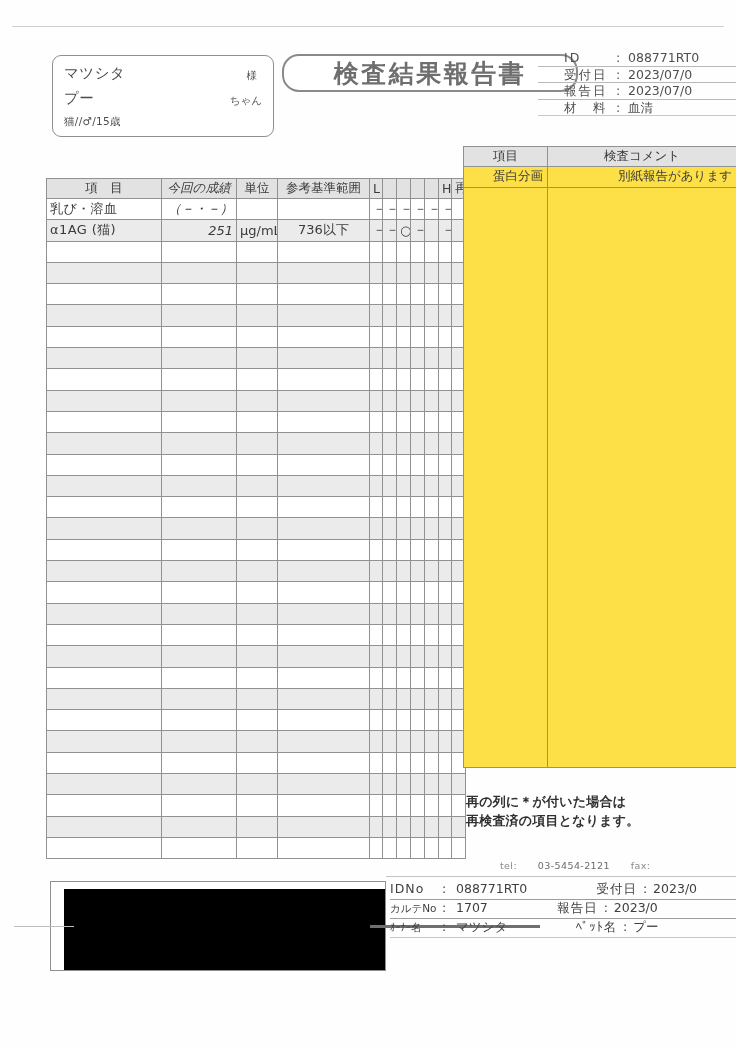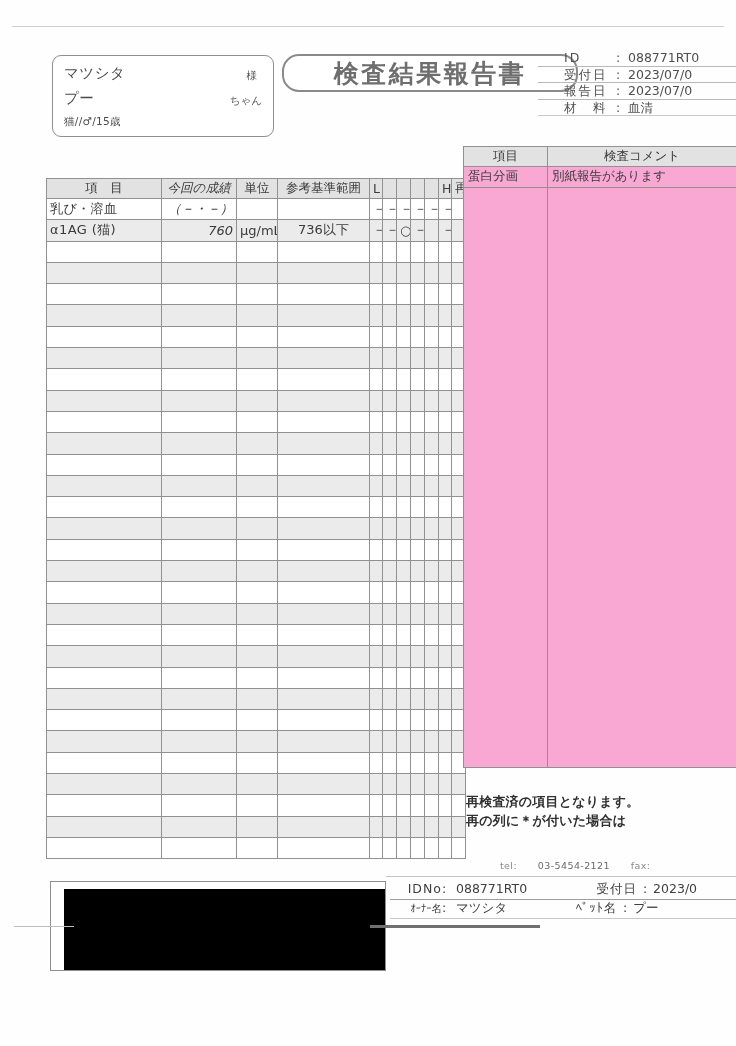--- a/index.html
+++ b/index.html
@@ -143,7 +143,7 @@
   .cmt thead th { background: #e2e2e2; text-align: center; height: 20px; }
   .cmt .k-item { width: 84px; }
   .cmt .k-cmt  { width: 189px; }
-  .cmt tbody td { height: 21px; background: #f9a8d4; vertical-align: top; }
+  .cmt tbody td { height: 21px; background: #fde047; vertical-align: top; text-align: right; }
   .cmt .filler td { height: 580px; }
 
   

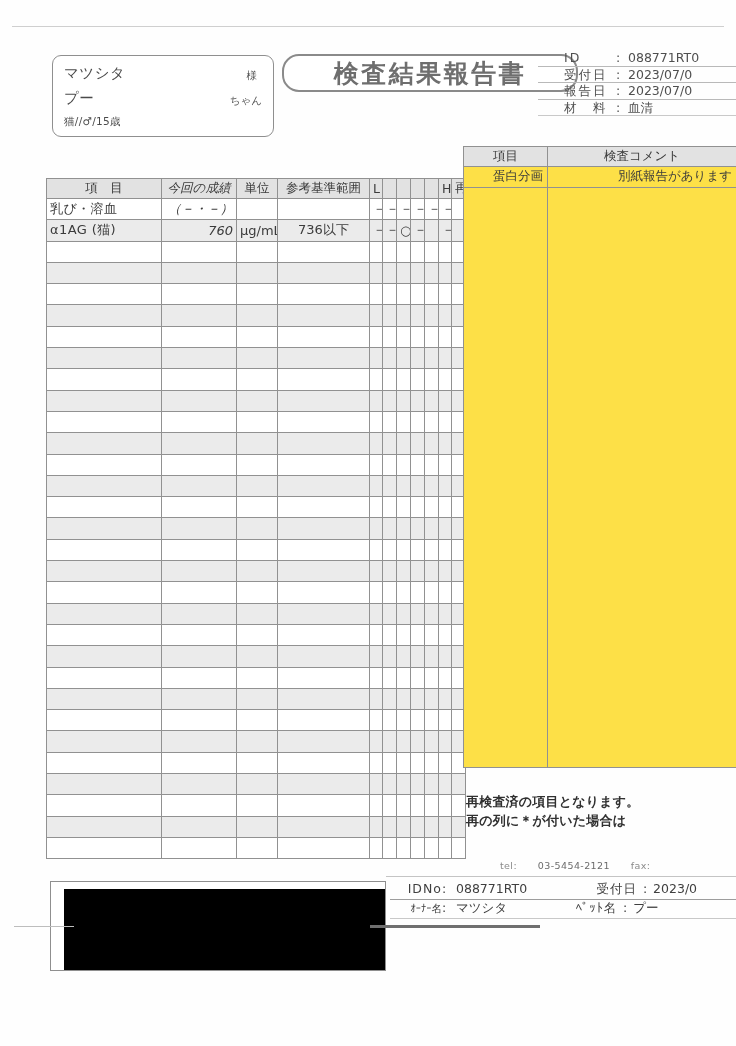--- a/index.html
+++ b/index.html
@@ -284,7 +284,7 @@
         </tr>
         <tr class="even">
           <td class="c-name val-name">α1AG (猫)</td>
-          <td class="c-value">760</td>
+          <td class="c-value">251</td>
           <td class="c-unit">μg/mL</td>
           <td class="c-ref">736以下</td>
           <td class="c-l dash">－</td>

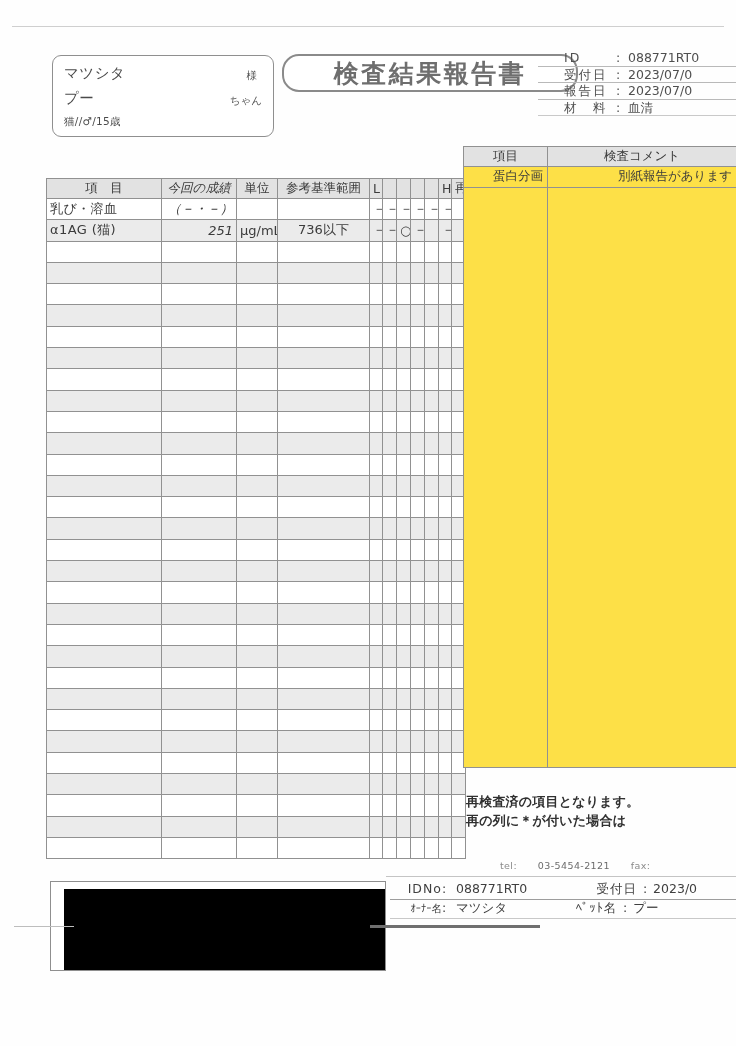--- a/index.html
+++ b/index.html
@@ -695,8 +695,8 @@
   </table>
 
   <div class="footnote">
+    <div>再の列に＊が付いた場合は</div>
     <div>再検査済の項目となります。</div>
-    <div>再の列に＊が付いた場合は</div>
   </div>
 
   <div class="contact">

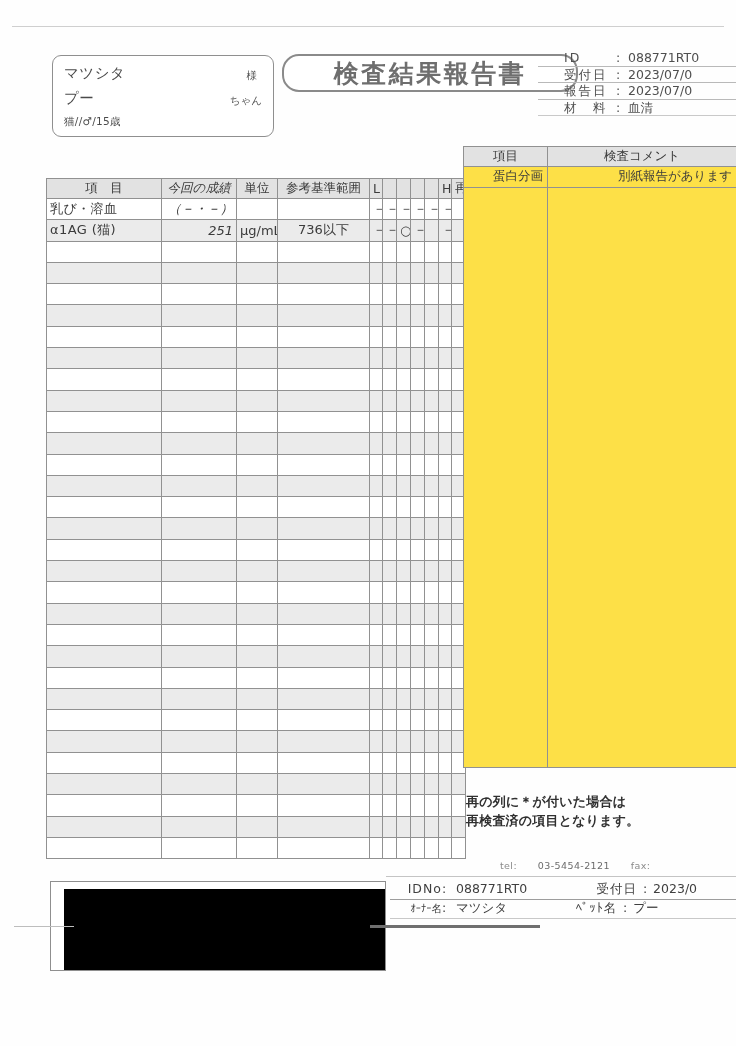--- a/index.html
+++ b/index.html
@@ -212,7 +212,7 @@
     color: #3f3f3f;
   }
   .bm-row:last-child { border-bottom: 1px solid #c8c8c8; }
-  .bm-k  { display: inline-block; width: 52px; letter-spacing: 1px; text-align: right; }
+  .bm-k  { display: inline-block; width: 52px; letter-spacing: 1px; }
   .bm-k.narrow { font-size: 10.5px; letter-spacing: 0; }
   .bm-c  { display: inline-block; width: 14px; }
   .bm-v  { display: inline-block; }

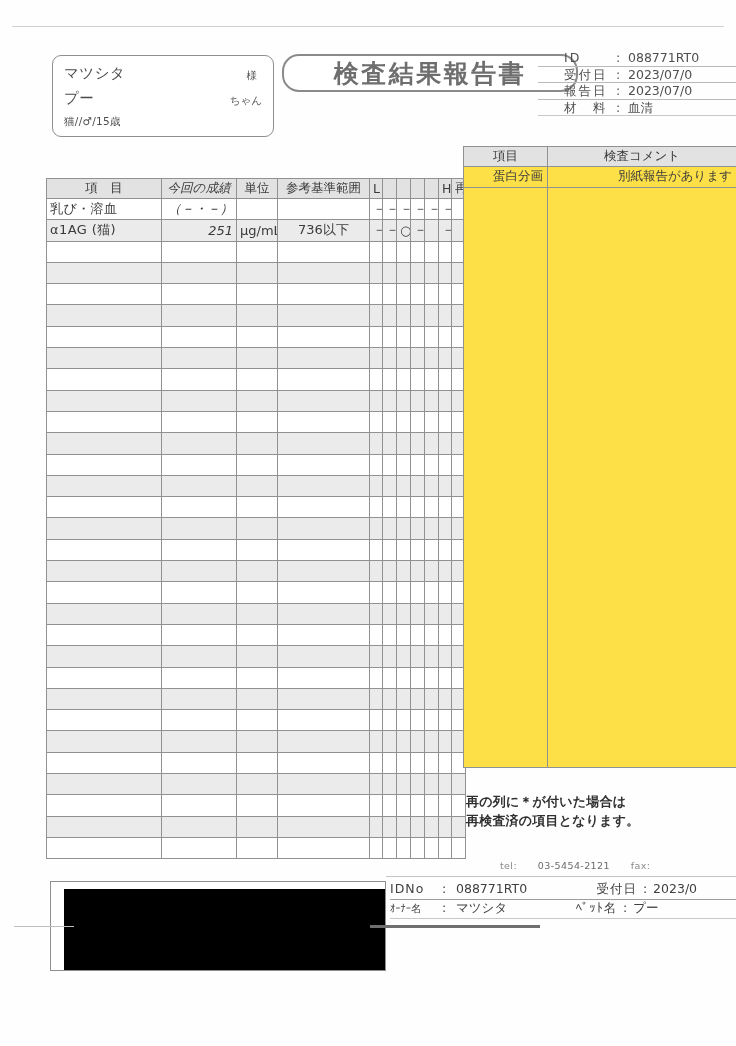--- a/index.html
+++ b/index.html
@@ -715,6 +715,7 @@
   <div class="arrow-line"></div>
   <div class="bottom-meta" id="bottom-meta">
       <div class="bm-row"><span class="bm-k">IDNo</span><span class="bm-c">:</span><span class="bm-v">088771RT0</span><span class="bm-spacer"></span><span class="bm-k2">受付日</span><span class="bm-c2">:</span><span class="bm-v">2023/0</span></div>
+      <div class="bm-row"><span class="bm-k narrow">カルテNo</span><span class="bm-c">:</span><span class="bm-v">1707</span><span class="bm-spacer"></span><span class="bm-k2">報告日</span><span class="bm-c2">:</span><span class="bm-v">2023/0</span></div>
       <div class="bm-row"><span class="bm-k narrow">ｵｰﾅｰ名</span><span class="bm-c">:</span><span class="bm-v">マツシタ</span><span class="bm-spacer"></span><span class="bm-k2">ﾍﾟｯﾄ名</span><span class="bm-c2">:</span><span class="bm-v">プー</span></div>
     </div>
 

